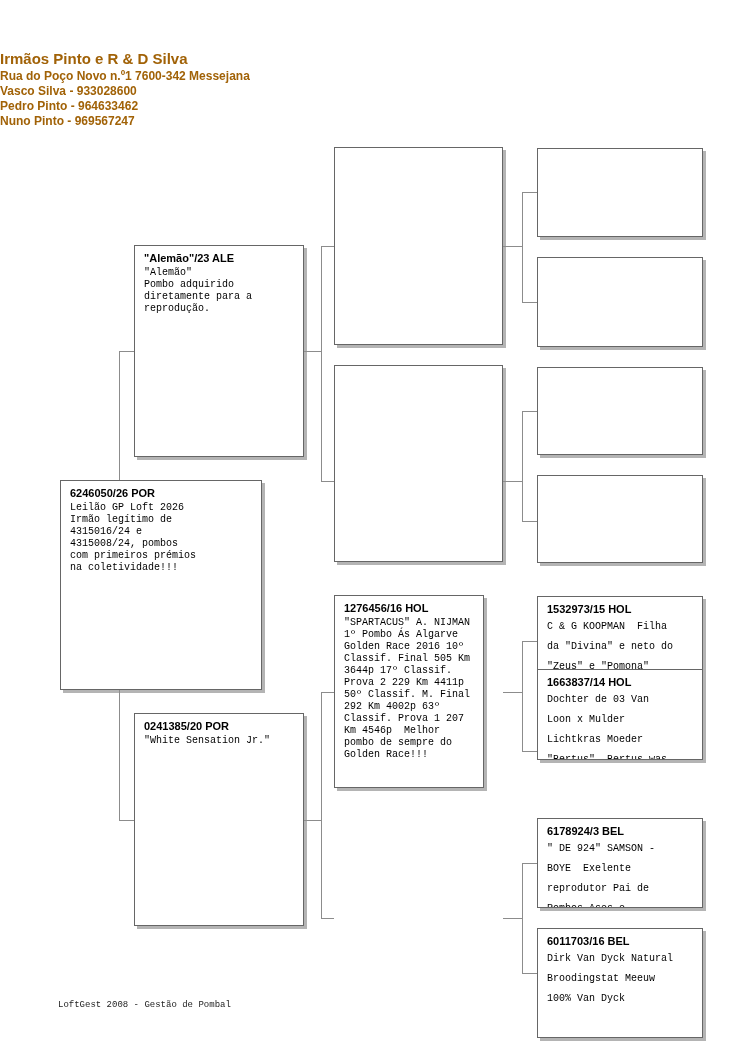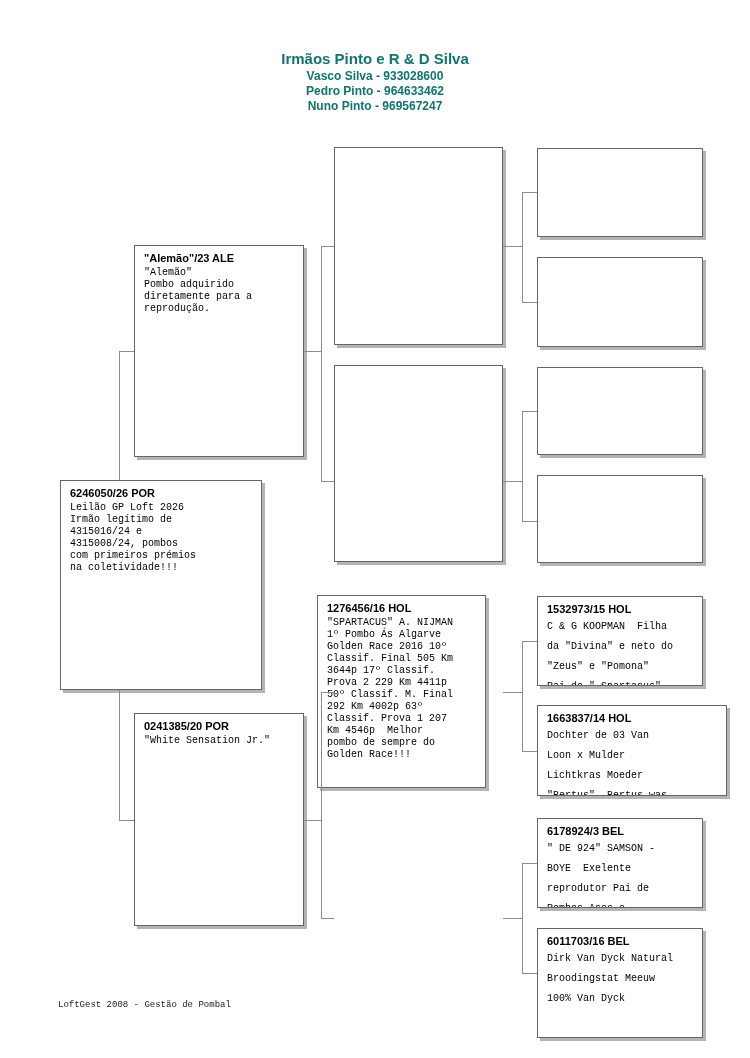--- a/index.html
+++ b/index.html
@@ -16,8 +16,8 @@
     top: 50px;
     left: 0;
     width: 750px;
-    text-align: center;
-    color: #0f766e;
+    text-align: left;
+    color: #a16207;
   }
   .hdr .title { font-size: 15px; font-weight: bold; margin-bottom: 2px; }
   .hdr .line  { font-size: 12px; font-weight: bold; line-height: 15px; }

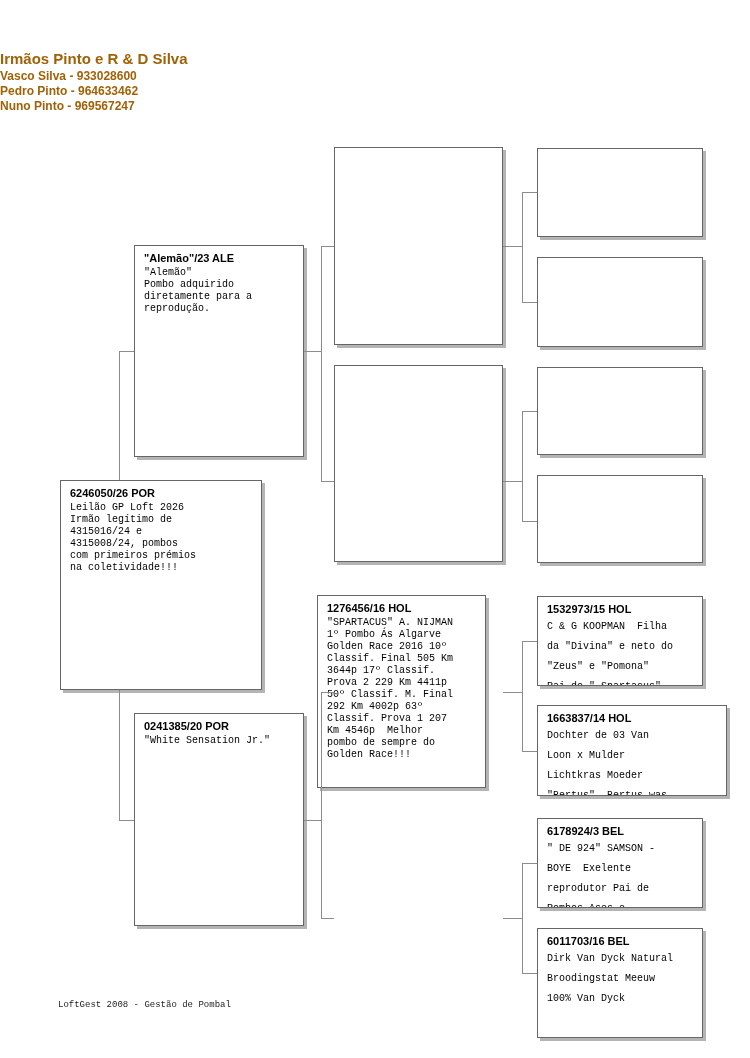--- a/index.html
+++ b/index.html
@@ -68,6 +68,7 @@
 
   <div class="hdr">
     <div class="title">Irmãos Pinto e R &amp; D Silva</div>
+    <div class="line">Rua do Poço Novo n.º1 7600-342 Messejana</div>
     <div class="line">Vasco Silva - 933028600</div>
     <div class="line">Pedro Pinto - 964633462</div>
     <div class="line">Nuno Pinto - 969567247</div>

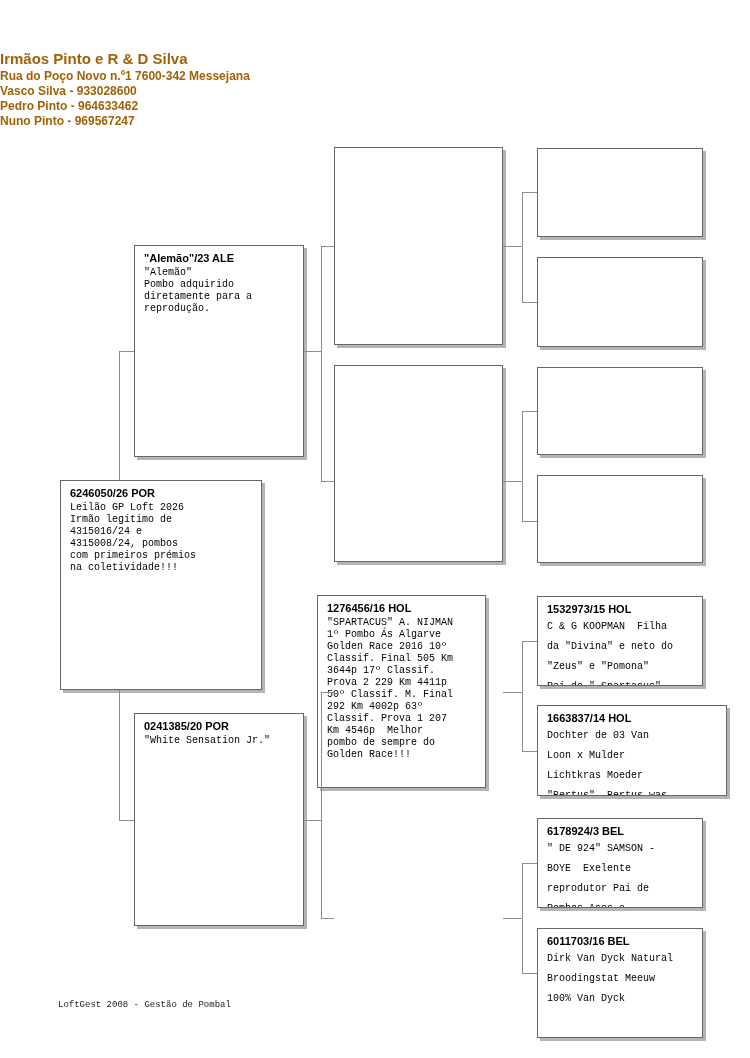--- a/index.html
+++ b/index.html
@@ -98,7 +98,7 @@
 
   <div class="pbox" style="left:334px;top:147px;width:169px;height:198px"></div>
   <div class="pbox" style="left:334px;top:365px;width:169px;height:197px"></div>
-  <div class="pbox" style="left:317px;top:595px;width:169px;height:193px">
+  <div class="pbox" style="left:334px;top:595px;width:150px;height:193px">
     <div class="ring">1276456/16 HOL</div>
     <div class="notes">"SPARTACUS" A. NIJMAN
 1º Pombo Ás Algarve

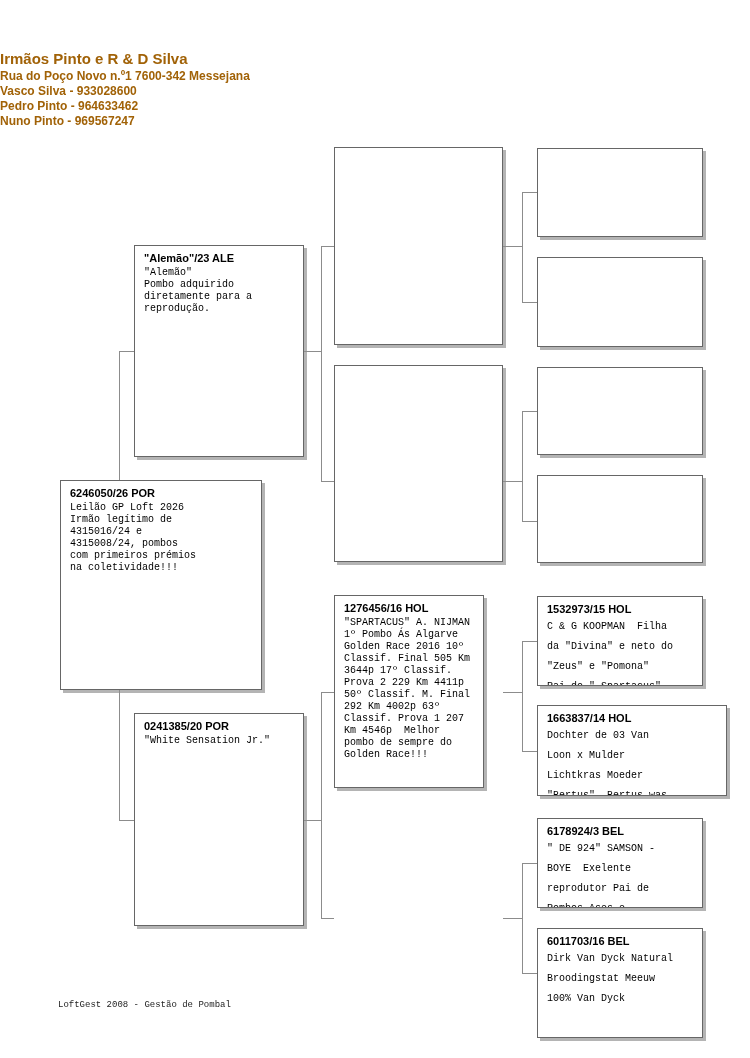--- a/index.html
+++ b/index.html
@@ -127,7 +127,7 @@
 1º Pombo Ás Algarve
 Golden Race 2016</div>
   </div>
-  <div class="pbox small" style="left:537px;top:705px;width:190px;height:91px">
+  <div class="pbox small" style="left:537px;top:669px;width:166px;height:91px">
     <div class="ring">1663837/14 HOL</div>
     <div class="notes">Dochter de 03 Van
 Loon x Mulder

